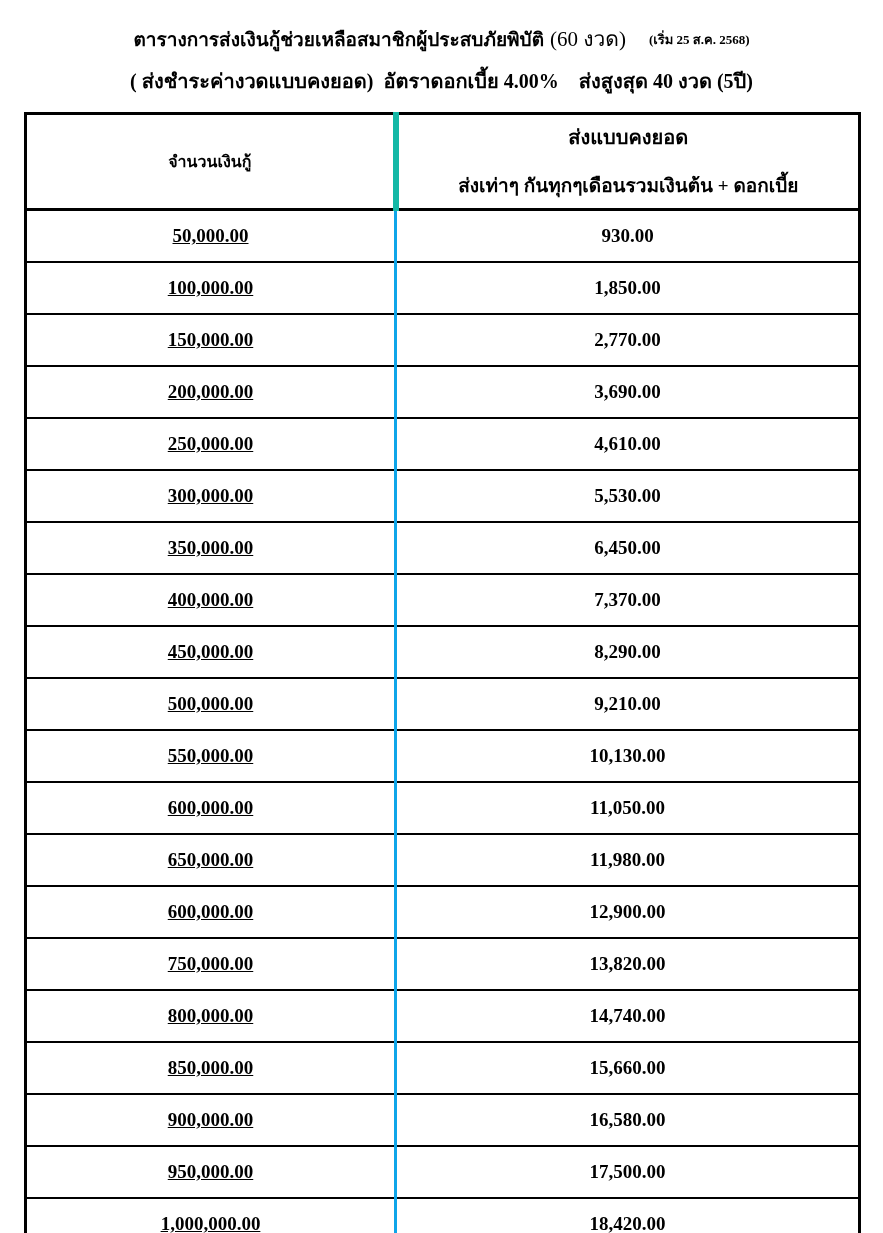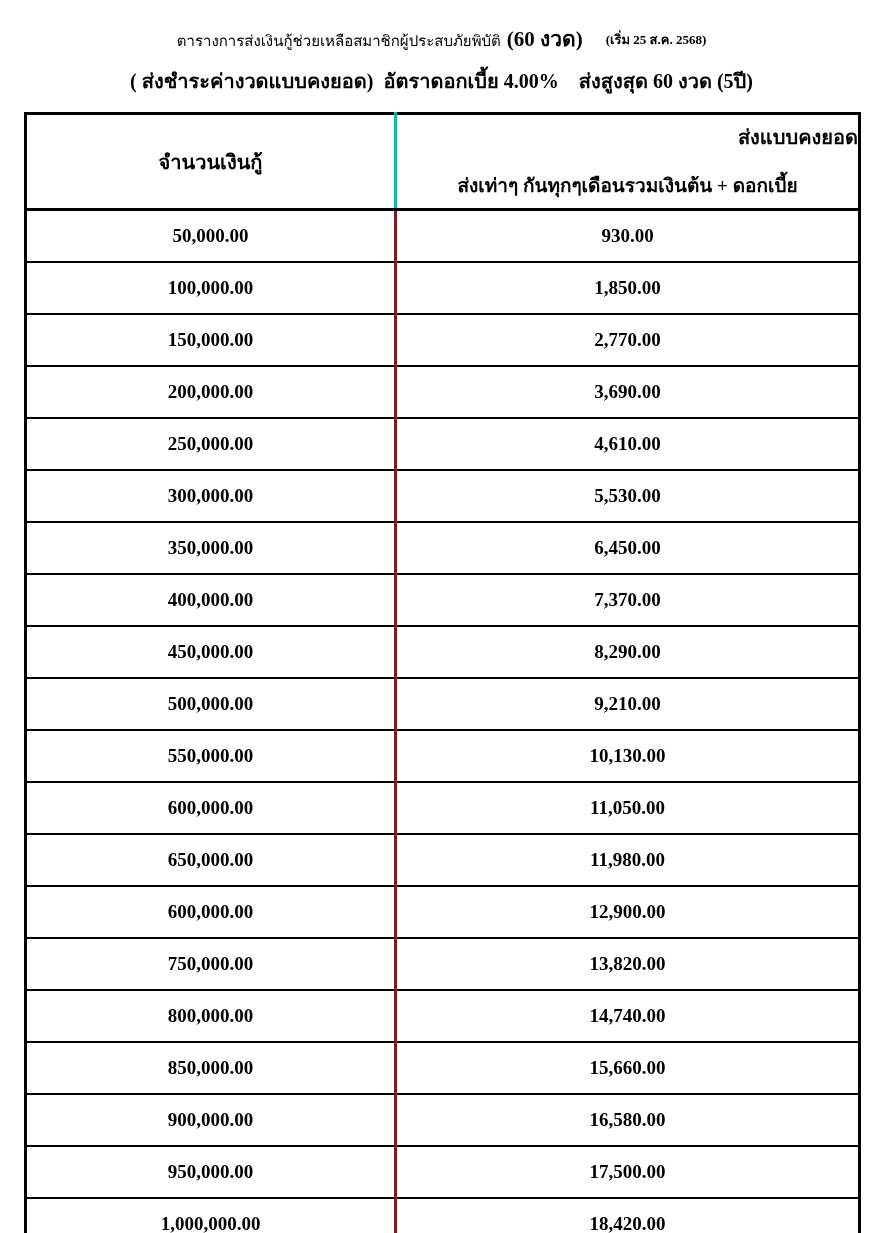--- a/index.html
+++ b/index.html
@@ -38,7 +38,7 @@
     white-space: nowrap;
   }
 
-  .title-main { font-size: 15px; font-weight: normal; }
+  .title-main { font-size: 19px; font-weight: bold; }
 
   .title-periods {
     font-size: 21px;

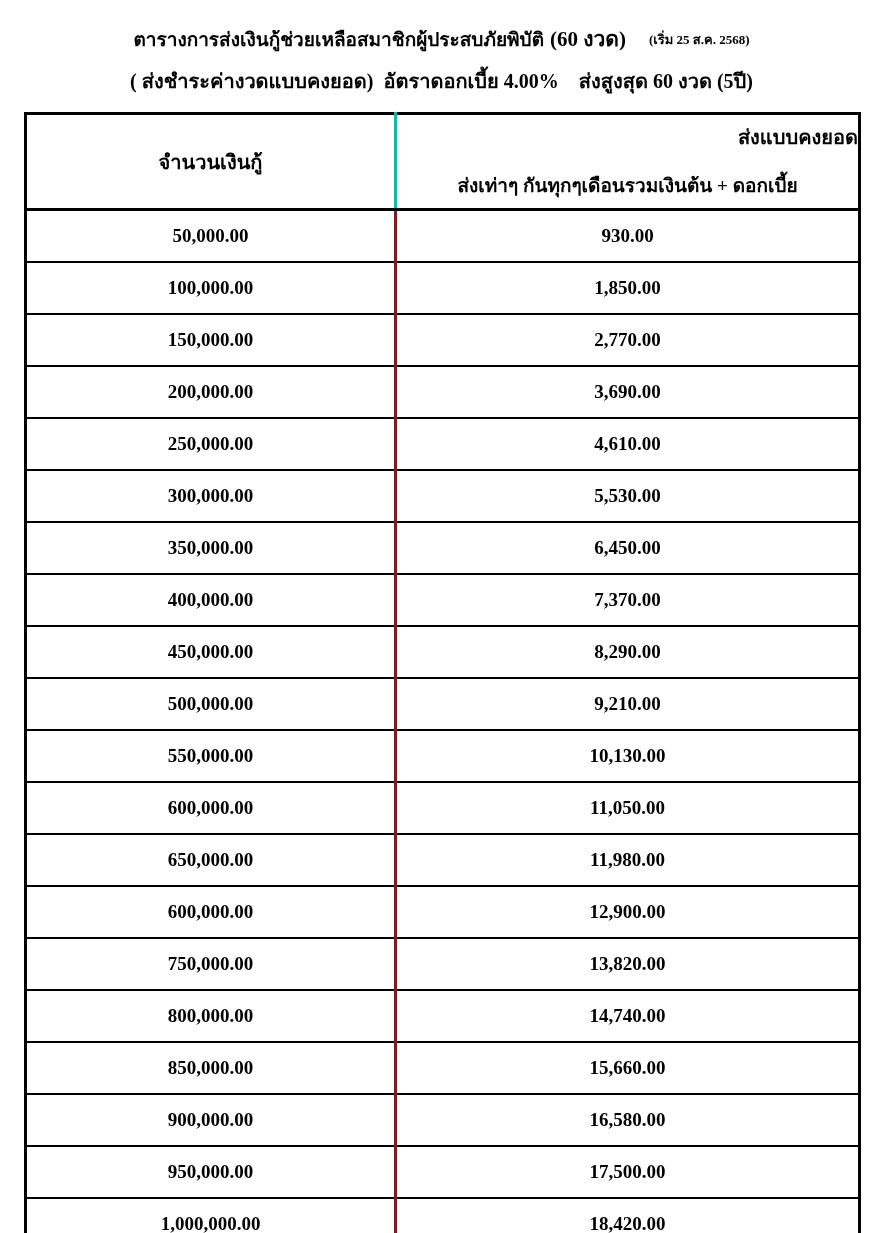--- a/index.html
+++ b/index.html
@@ -42,7 +42,7 @@
 
   .title-periods {
     font-size: 21px;
-    font-weight: bold;
+    font-weight: normal;
     margin-left: 6px;
   }
 

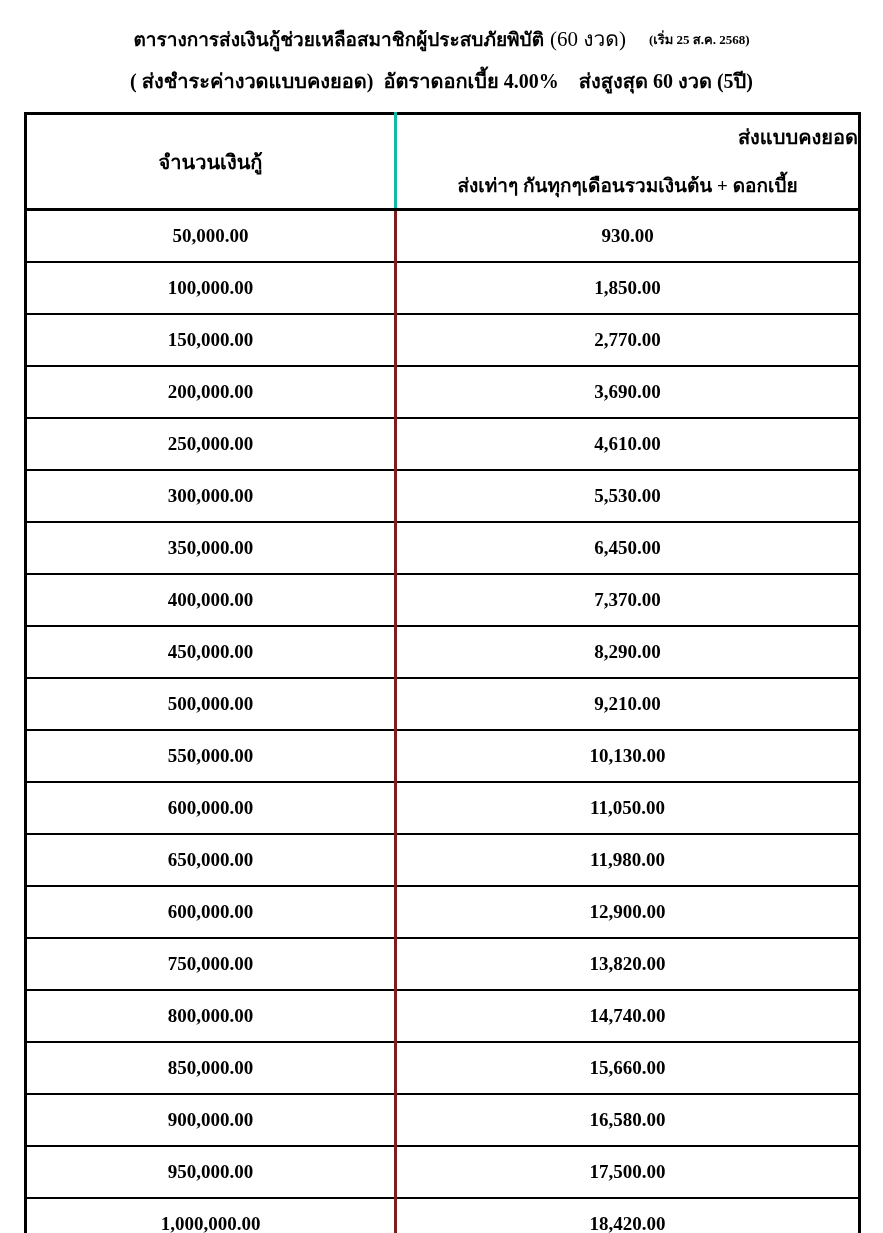--- a/index.html
+++ b/index.html
@@ -144,7 +144,7 @@
       <span class="title-main">ตารางการส่งเงินกู้ช่วยเหลือสมาชิกผู้ประสบภัยพิบัติ</span><span class="title-periods">(60 งวด)</span><span class="title-startdate">(เริ่ม  25 ส.ค. 2568)</span>
     </div>
     <div class="subtitle-line">
-      <span class="subtitle-seg">( ส่งชำระค่างวดแบบคงยอด)</span><span class="gap-sm"></span><span class="subtitle-seg">อัตราดอกเบี้ย 4.00%</span><span class="gap-md"></span><span class="subtitle-seg">ส่งสูงสุด  60 งวด  (5ปี)</span>
+      <span class="subtitle-seg">( ส่งชำระค่างวดแบบคงยอด)</span><span class="gap-sm"></span><span class="subtitle-seg">อัตราดอกเบี้ย 4.00%</span><span class="gap-md"></span><span class="subtitle-seg">ส่งสูงสุด  40 งวด  (5ปี)</span>
     </div>
   </div>
 

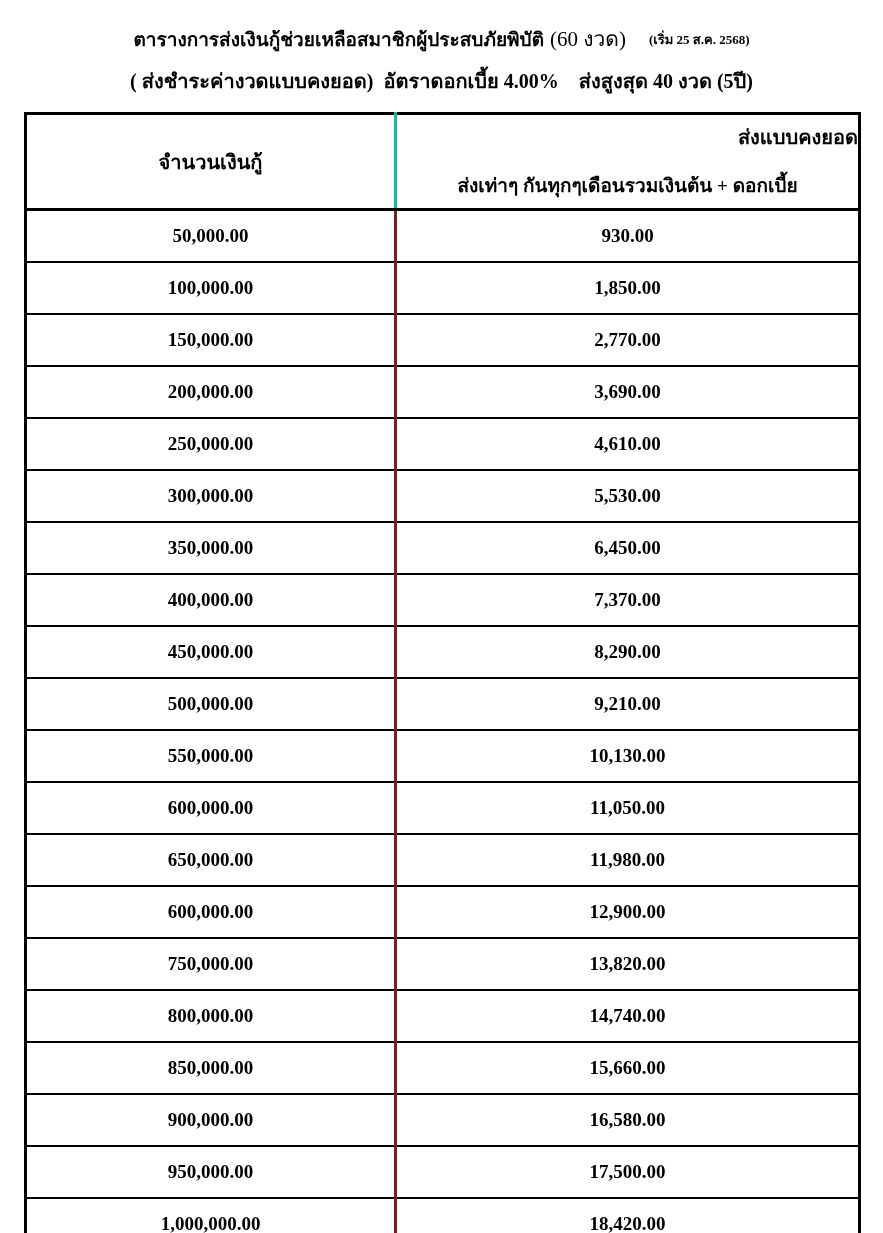--- a/index.html
+++ b/index.html
@@ -106,7 +106,6 @@
     display: block;
     font-size: 20px;
     line-height: 1.3;
-    text-align: right;
   }
 
   .head-install-l2 {

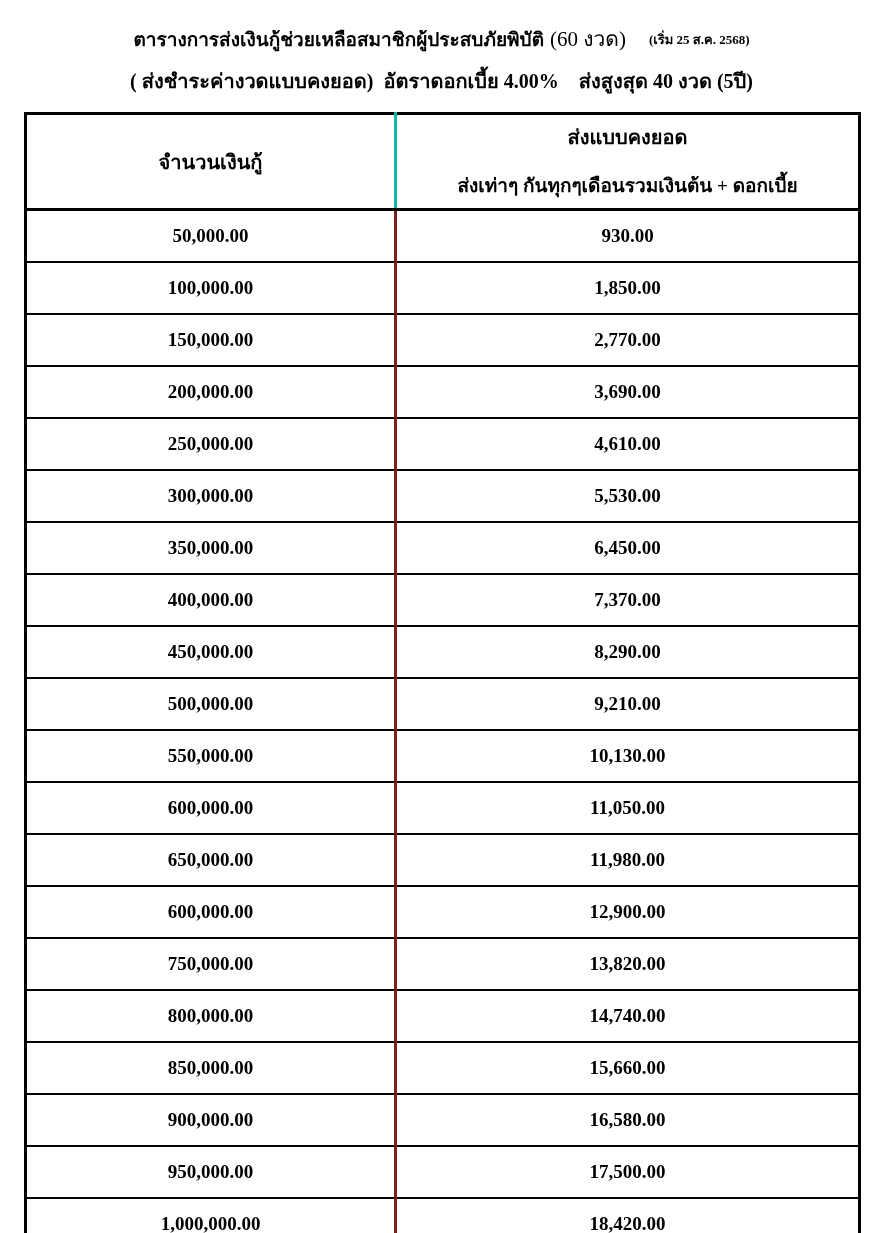--- a/index.html
+++ b/index.html
@@ -94,8 +94,8 @@
   }
 
   th.head-amount {
-    border-right: 3px solid #14b8a6;
-    font-size: 20px;
+    border-right: 6px solid #14b8a6;
+    font-size: 16px;
   }
 
   th.head-install {

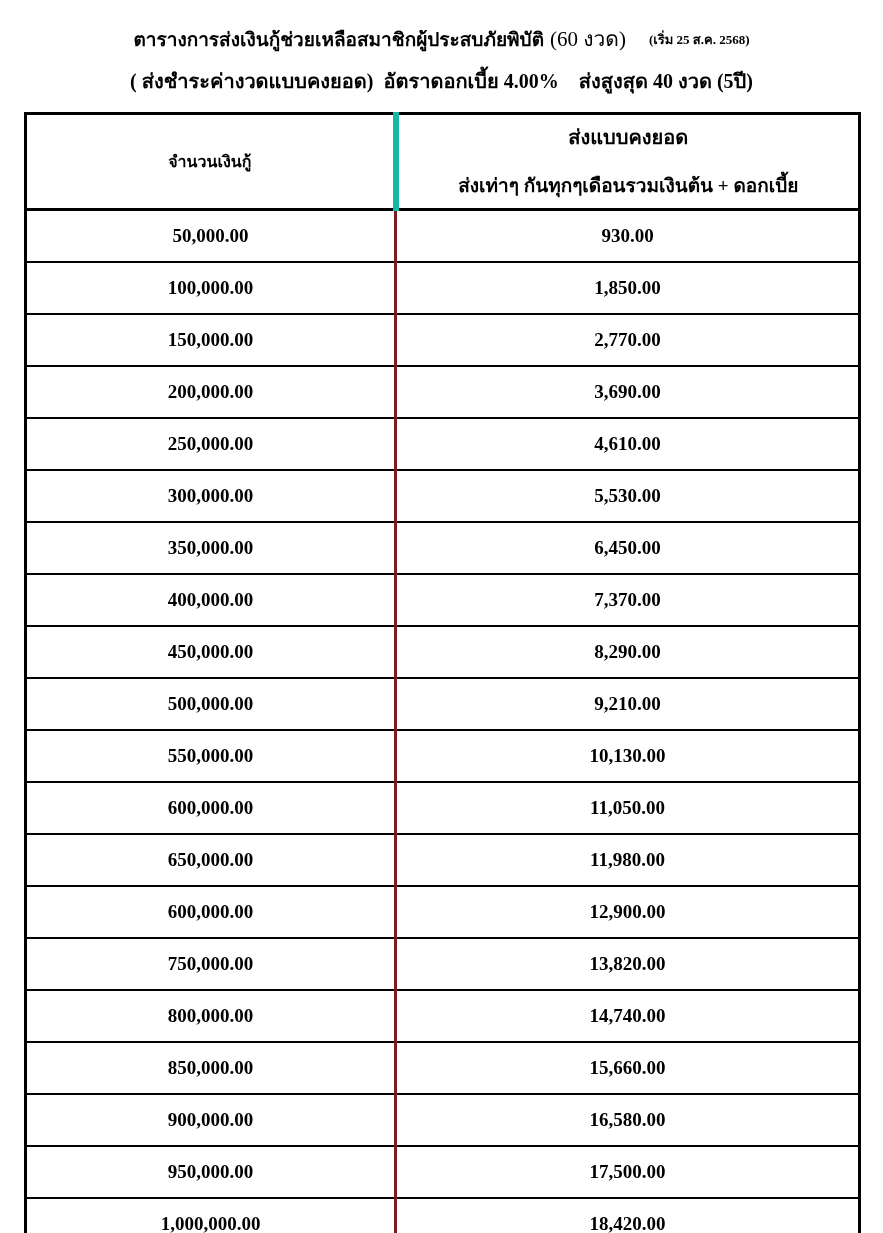--- a/index.html
+++ b/index.html
@@ -130,7 +130,8 @@
   }
 
   td.cell-amount {
-    border-right: 3px solid #7f1d1d;
+    border-right: 3px solid #0ea5e9;
+    text-decoration: underline;
   }
 </style>
 </head>

